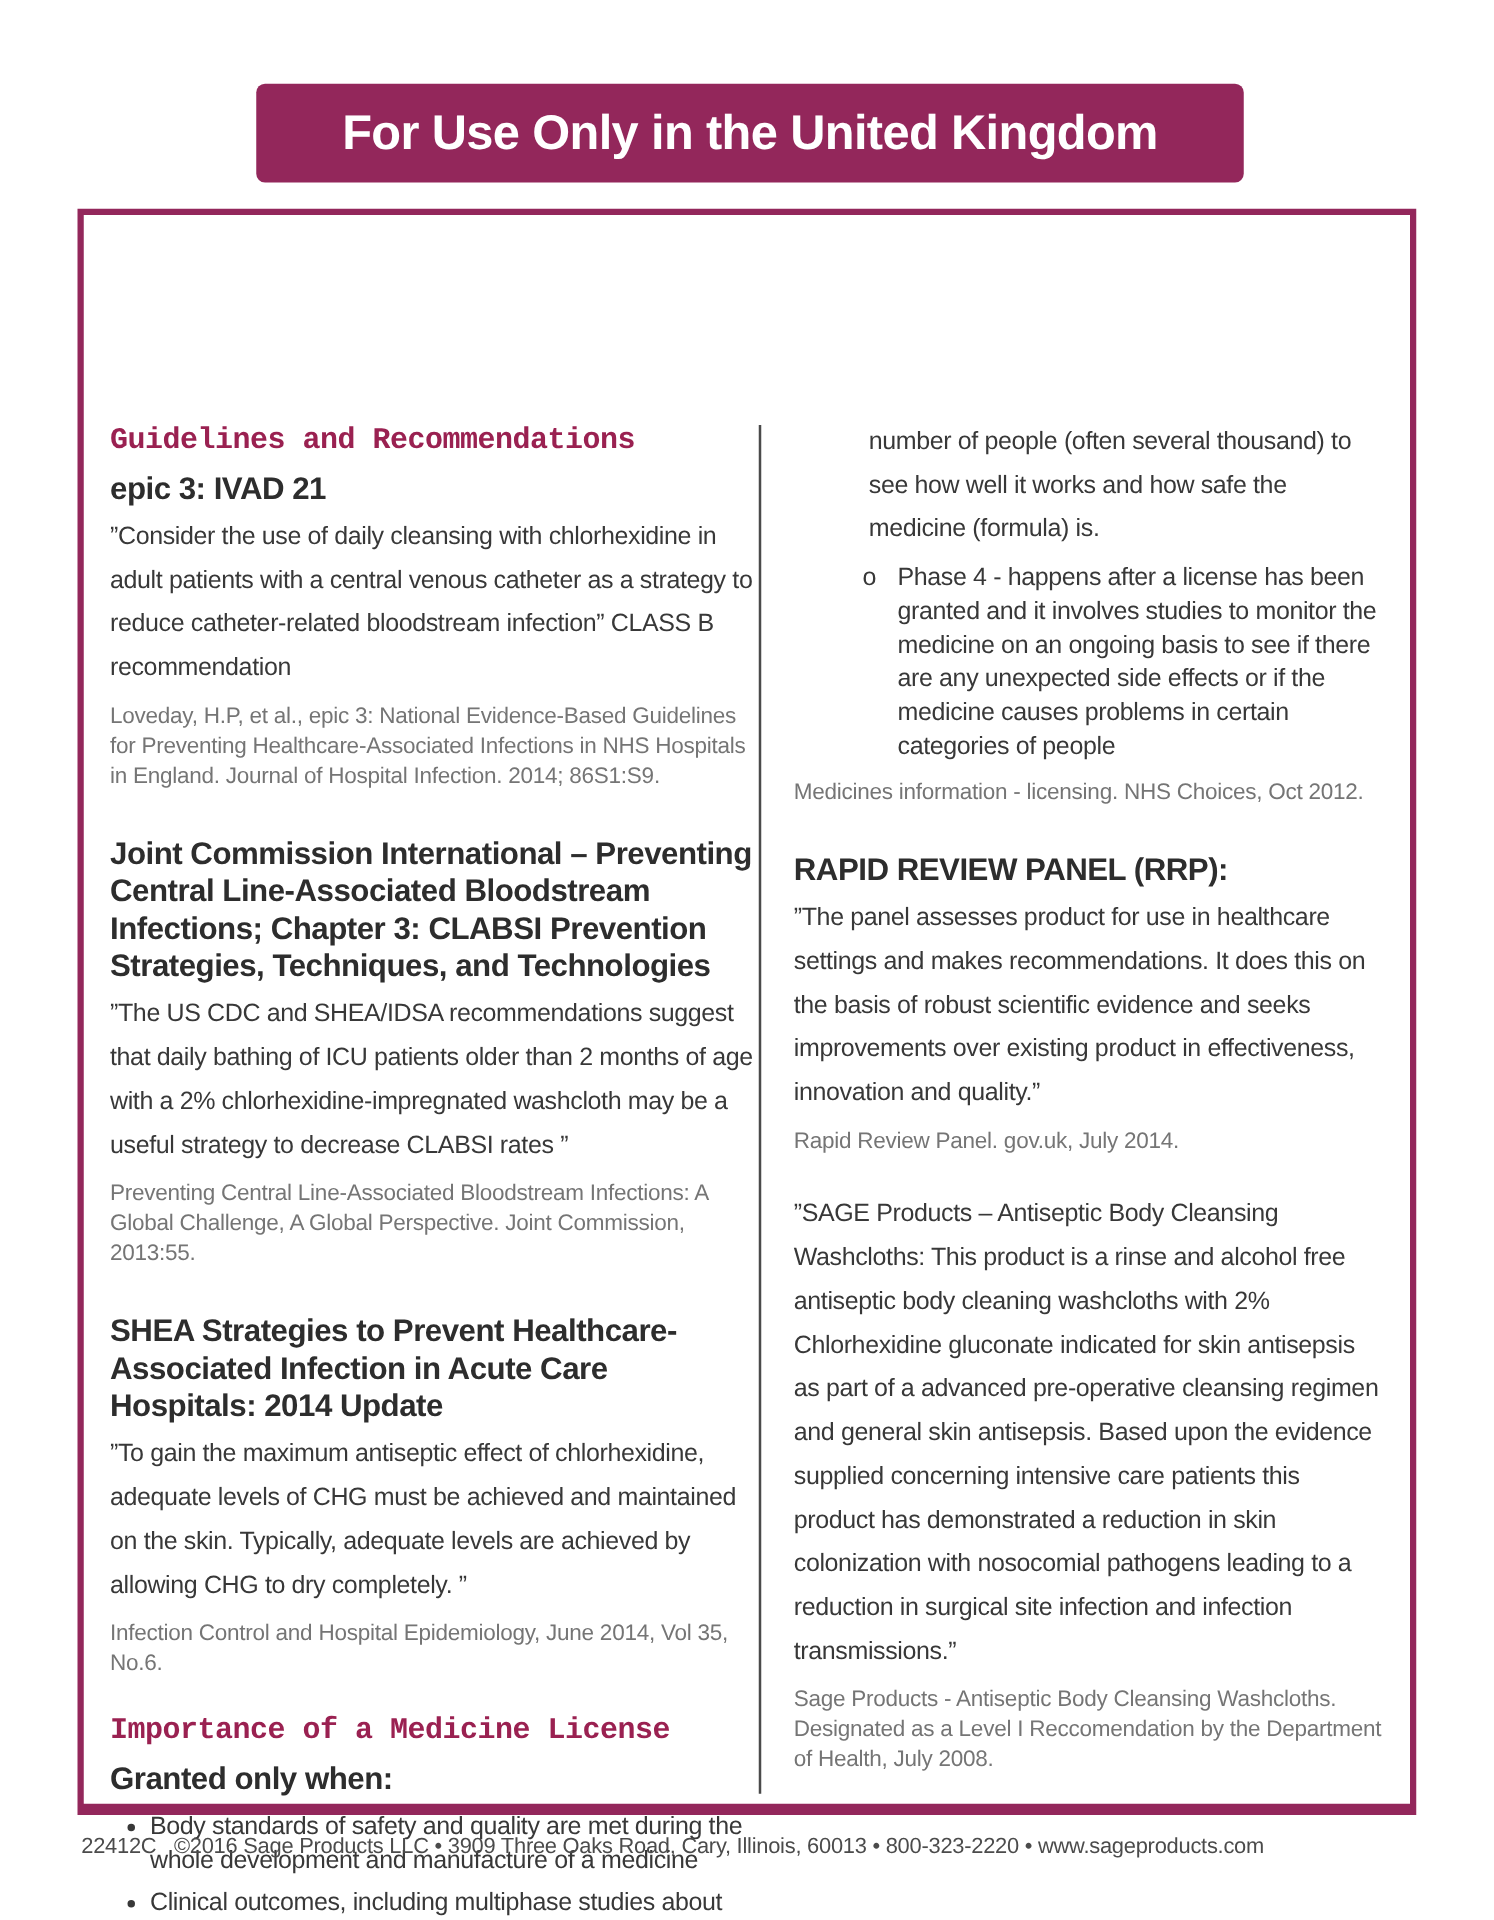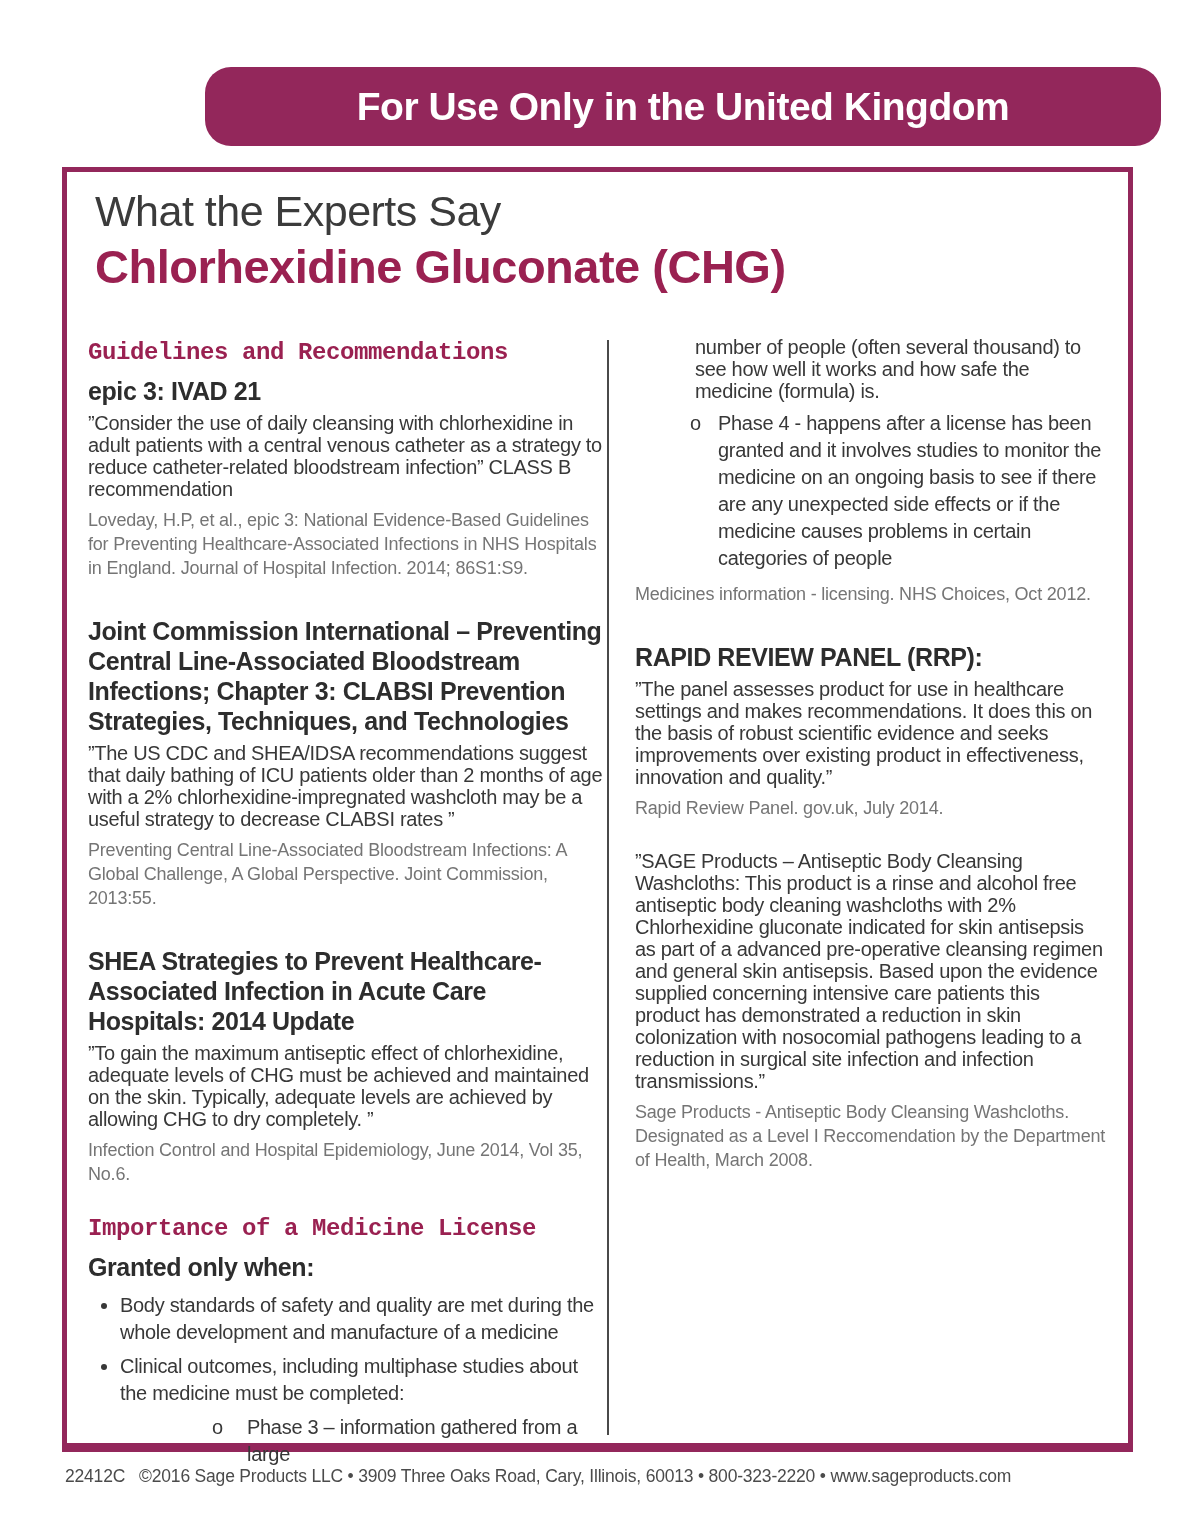--- a/index.html
+++ b/index.html
@@ -14,8 +14,8 @@
 
   
   .banner {
-    position:absolute; left:205px; top:67px; width:956px; height:79px;
-    background:#93275b; border-radius:26px;
+    position:absolute; left:205px; top:67px; width:790px; height:79px;
+    background:#93275b; border-radius:7px;
     display:flex; align-items:center; justify-content:center;
   }
   .banner-text {

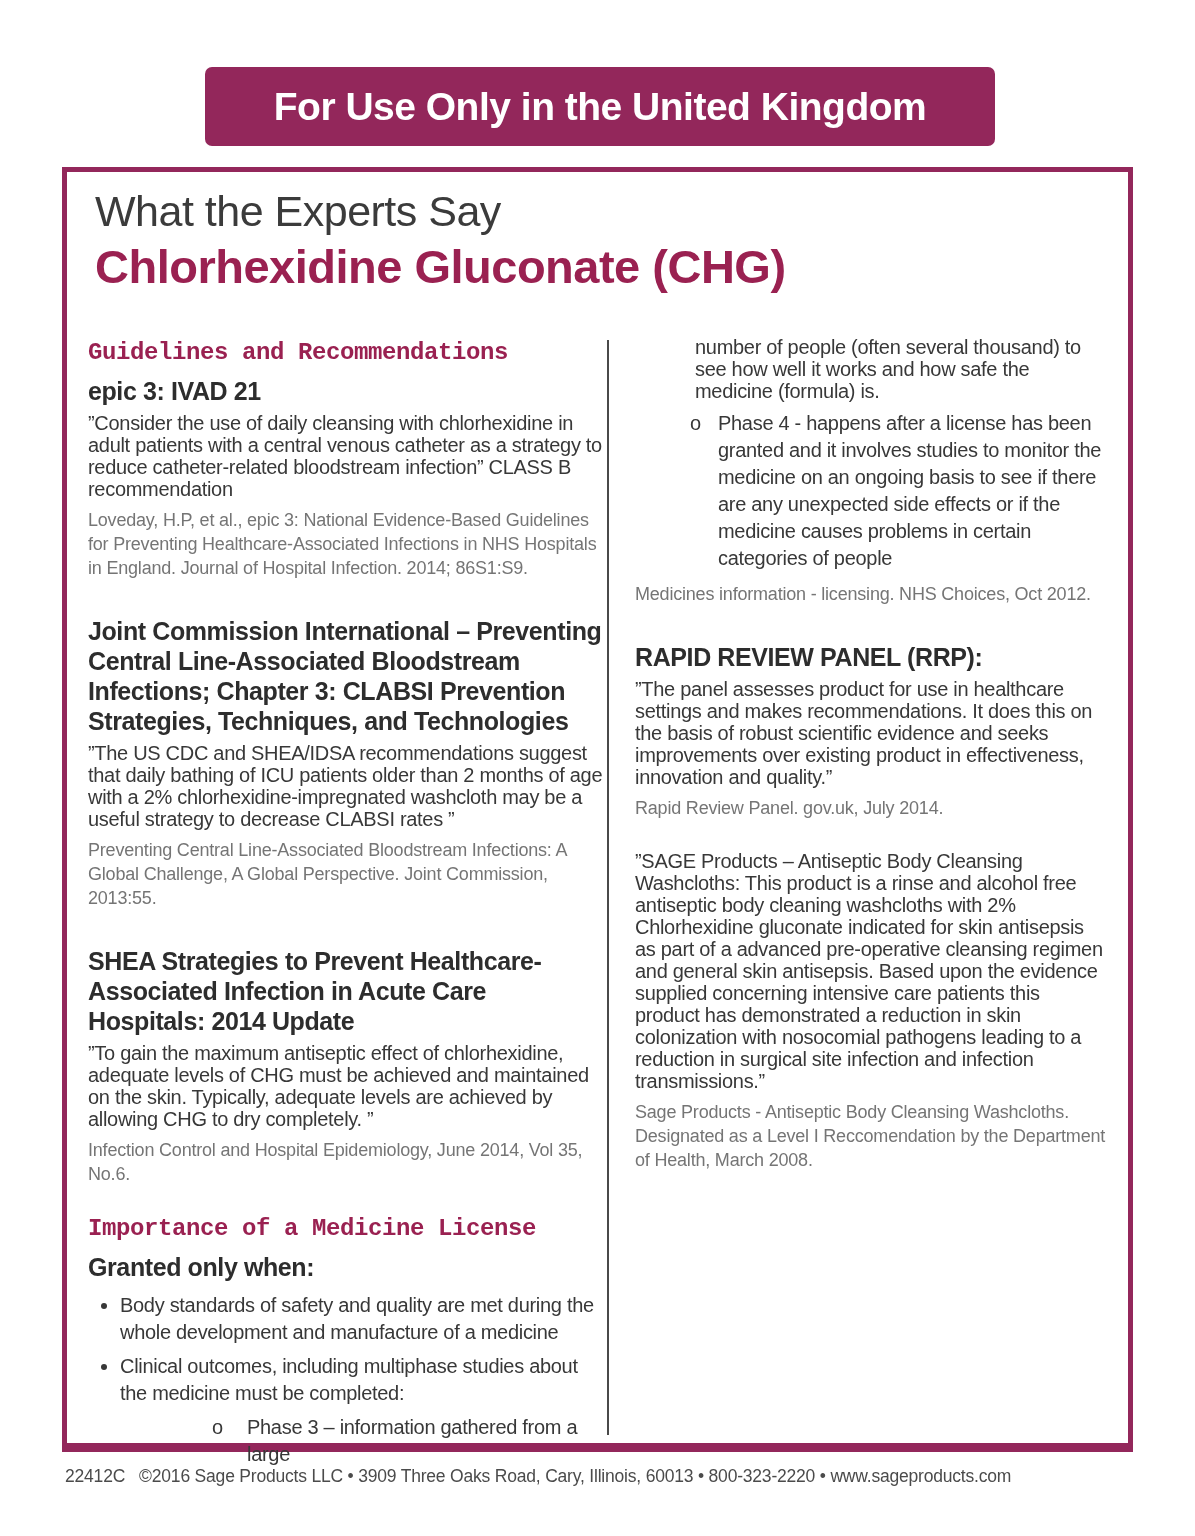--- a/index.html
+++ b/index.html
@@ -97,10 +97,6 @@
 
   <div class="main-box">
 
-    <div class="box-header">
-      <h1 class="doc-title">What the Experts Say</h1>
-      <div class="doc-subtitle">Chlorhexidine Gluconate (CHG)</div>
-    </div>
 
     <div class="col-left">
 

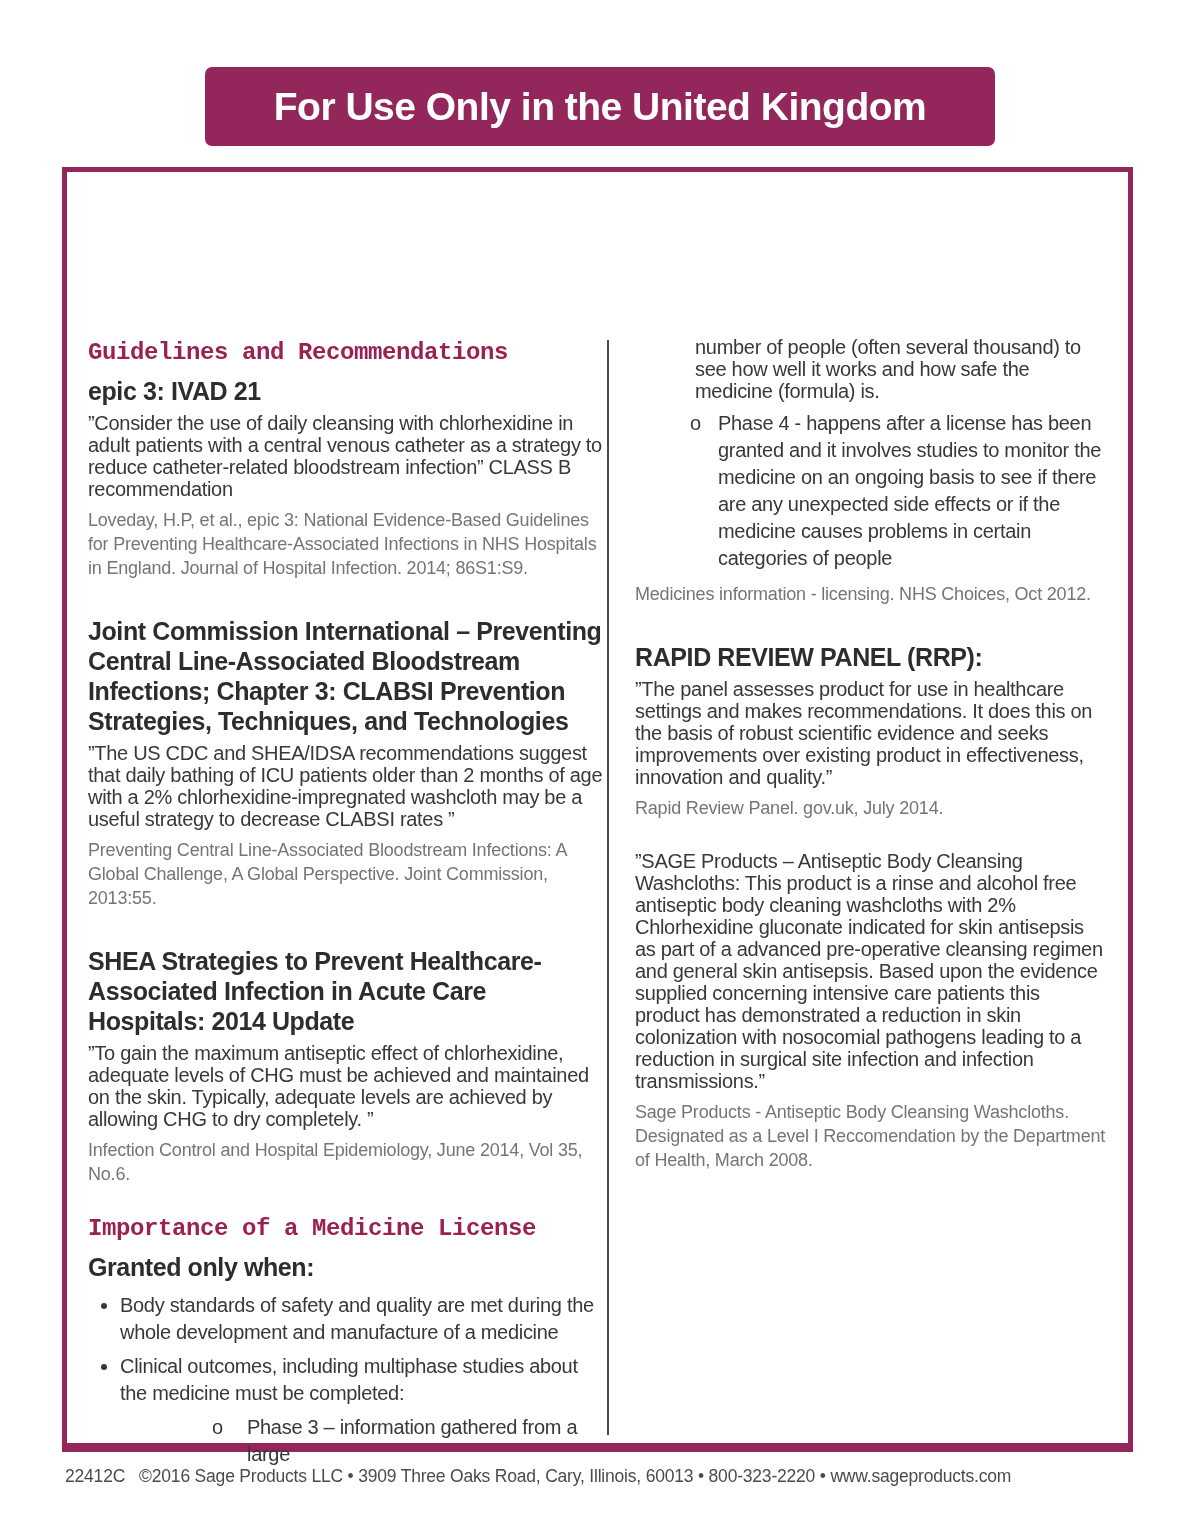--- a/index.html
+++ b/index.html
@@ -53,7 +53,7 @@
   }
   h3.first { margin-top:6px; }
   p.body-text {
-    font-size:20px; line-height:22px; letter-spacing:-0.3px;
+    font-size:20px; line-height:35px; letter-spacing:-0.3px;
     margin:6px 0 8px 0; color:#383838;
   }
   p.citation {

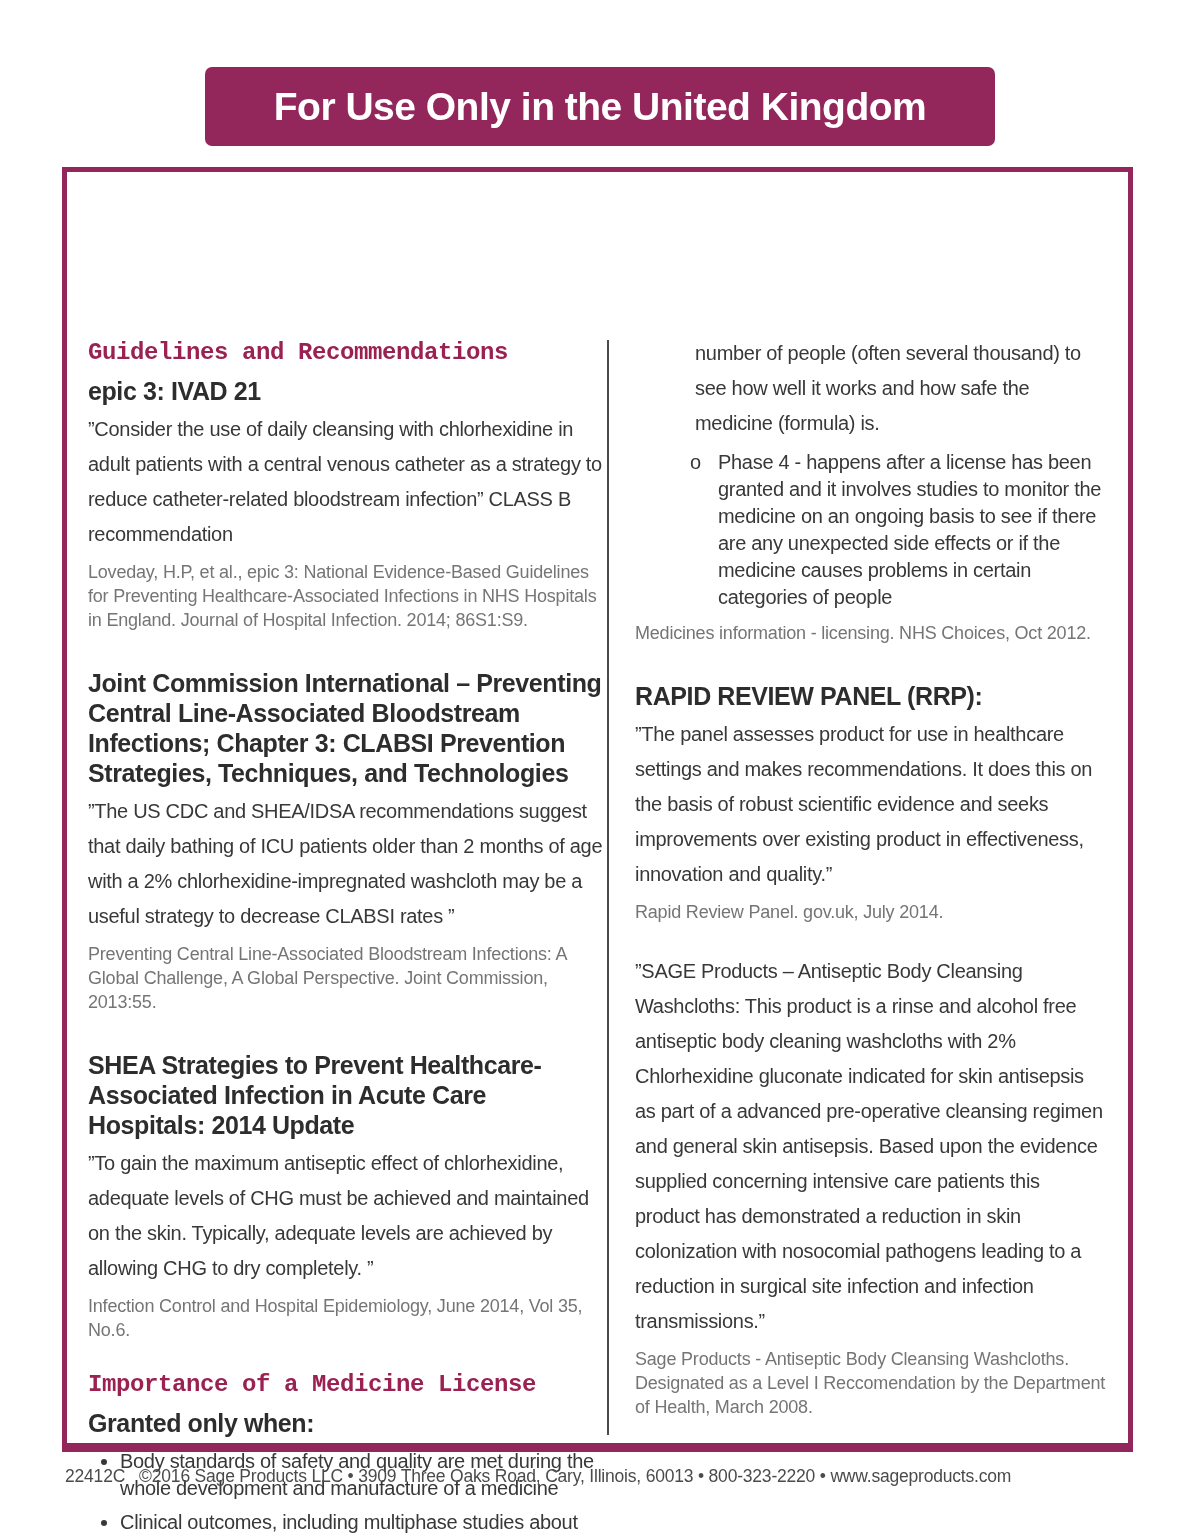--- a/index.html
+++ b/index.html
@@ -147,7 +147,7 @@
       <p class="citation">Rapid Review Panel. gov.uk, July 2014.</p>
 
       <p class="body-text mt-30">”SAGE Products – Antiseptic Body Cleansing Washcloths: This product is a rinse and alcohol free antiseptic body cleaning washcloths with 2% Chlorhexidine gluconate indicated for skin antisepsis as part of a advanced pre-operative cleansing regimen and general skin antisepsis. Based upon the evidence  supplied concerning intensive care patients this product has demonstrated a reduction in skin colonization with nosocomial pathogens leading to a reduction in surgical site infection and infection transmissions.”</p>
-      <p class="citation">Sage Products - Antiseptic Body Cleansing Washcloths. Designated as a Level I Reccomendation by the Department of Health, March 2008.</p>
+      <p class="citation">Sage Products - Antiseptic Body Cleansing Washcloths. Designated as a Level I Reccomendation by the Department of Health, July 2008.</p>
 
     </div>
   </div>

